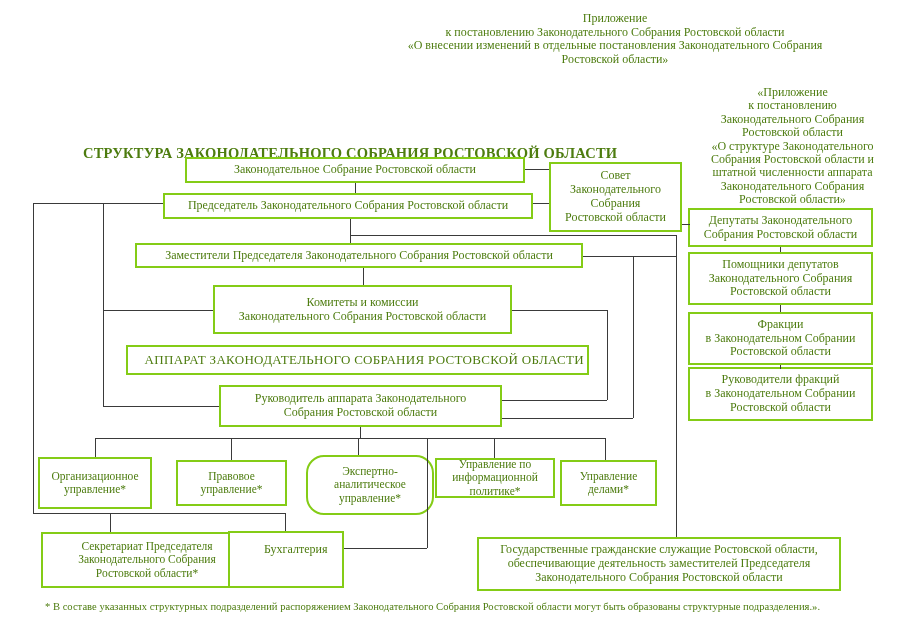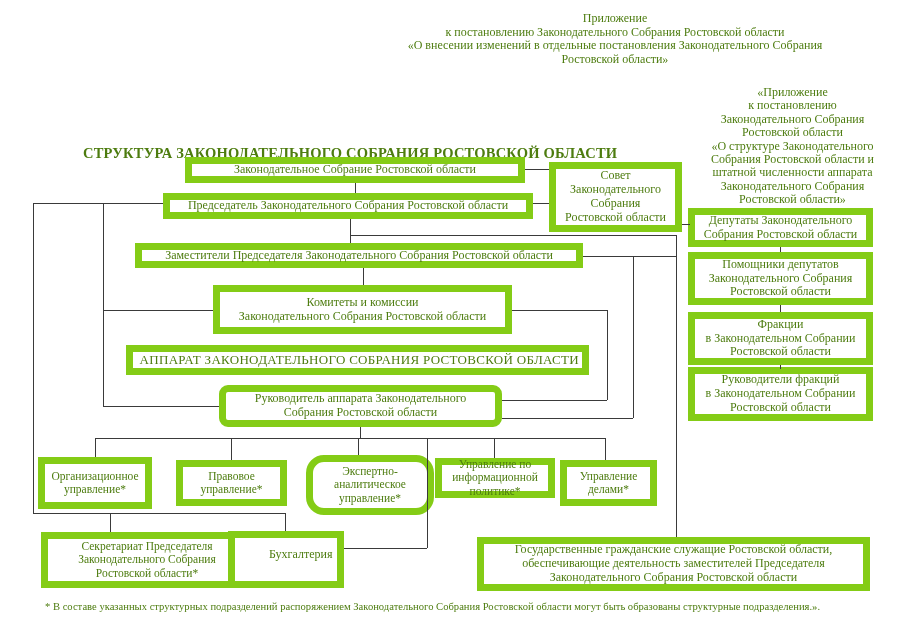--- a/index.html
+++ b/index.html
@@ -21,7 +21,7 @@
     font-size:14.5px;font-weight:bold;letter-spacing:.2px;
   }
   .box{
-    position:absolute;border:7px solid #84cc16;background:#ffffff;
+    position:absolute;border:2px solid #84cc16;background:#ffffff;
     display:flex;align-items:center;justify-content:center;
     text-align:center;font-size:12px;line-height:13.8px;box-sizing:border-box;
     padding:1px 3px;

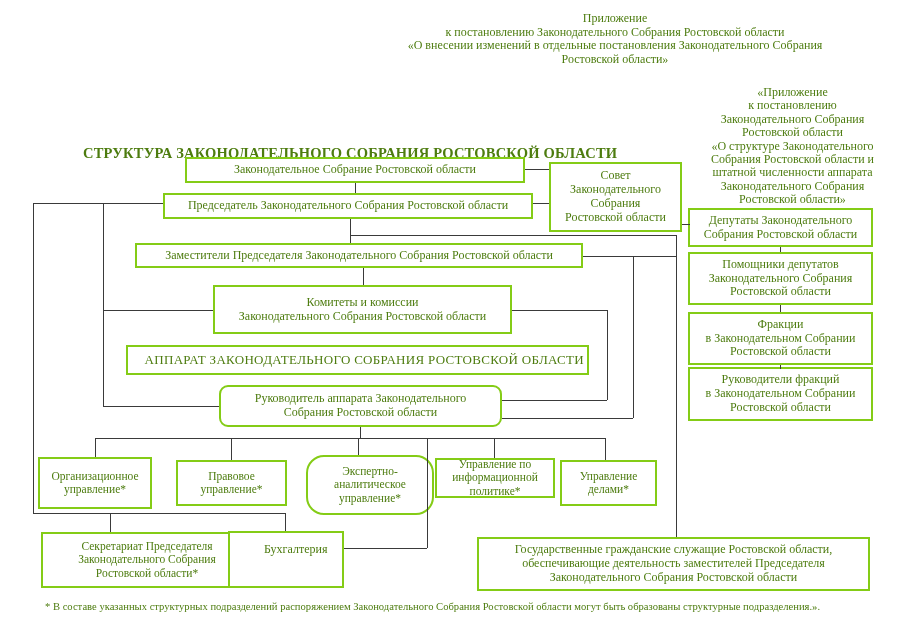--- a/index.html
+++ b/index.html
@@ -84,7 +84,7 @@
       <span class="txt">АППАРАТ ЗАКОНОДАТЕЛЬНОГО СОБРАНИЯ РОСТОВСКОЙ ОБЛАСТИ</span>
     </div>
 
-  <div class="box" style="left:219px;top:385px;width:283px;height:42px;border-radius:9px;">
+  <div class="box" style="left:219px;top:385px;width:283px;height:42px;">
       <span class="txt">Руководитель аппарата Законодательного
 Собрания Ростовской области</span>
     </div>

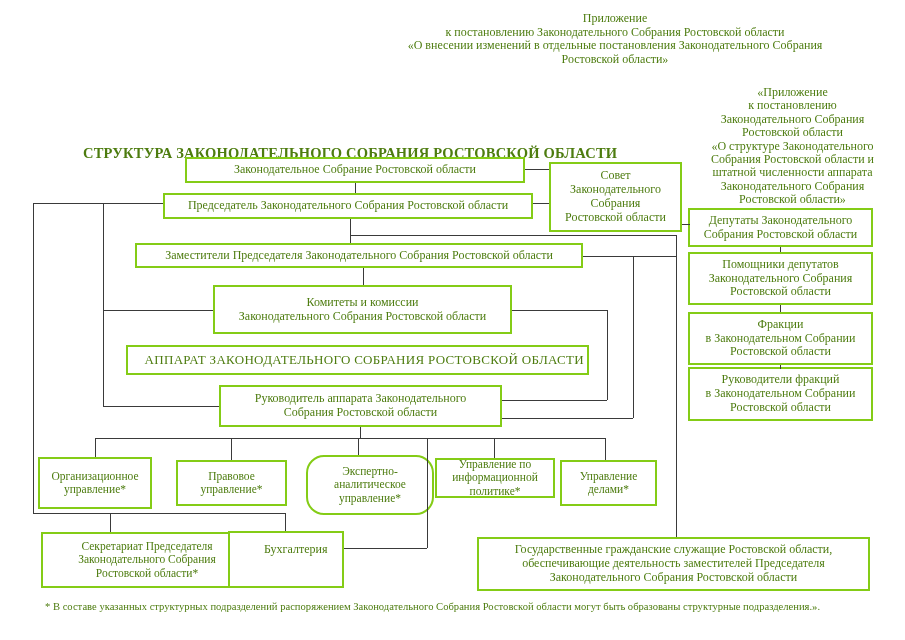--- a/index.html
+++ b/index.html
@@ -126,7 +126,7 @@
       <span class="txt">Бухгалтерия</span>
     </div>
 
-  <div class="box" style="left:477px;top:537px;width:393px;height:54px;">
+  <div class="box" style="left:477px;top:537px;width:364px;height:54px;">
       <span class="txt">Государственные гражданские служащие Ростовской области,
 обеспечивающие деятельность заместителей Председателя
 Законодательного Собрания Ростовской области</span>

